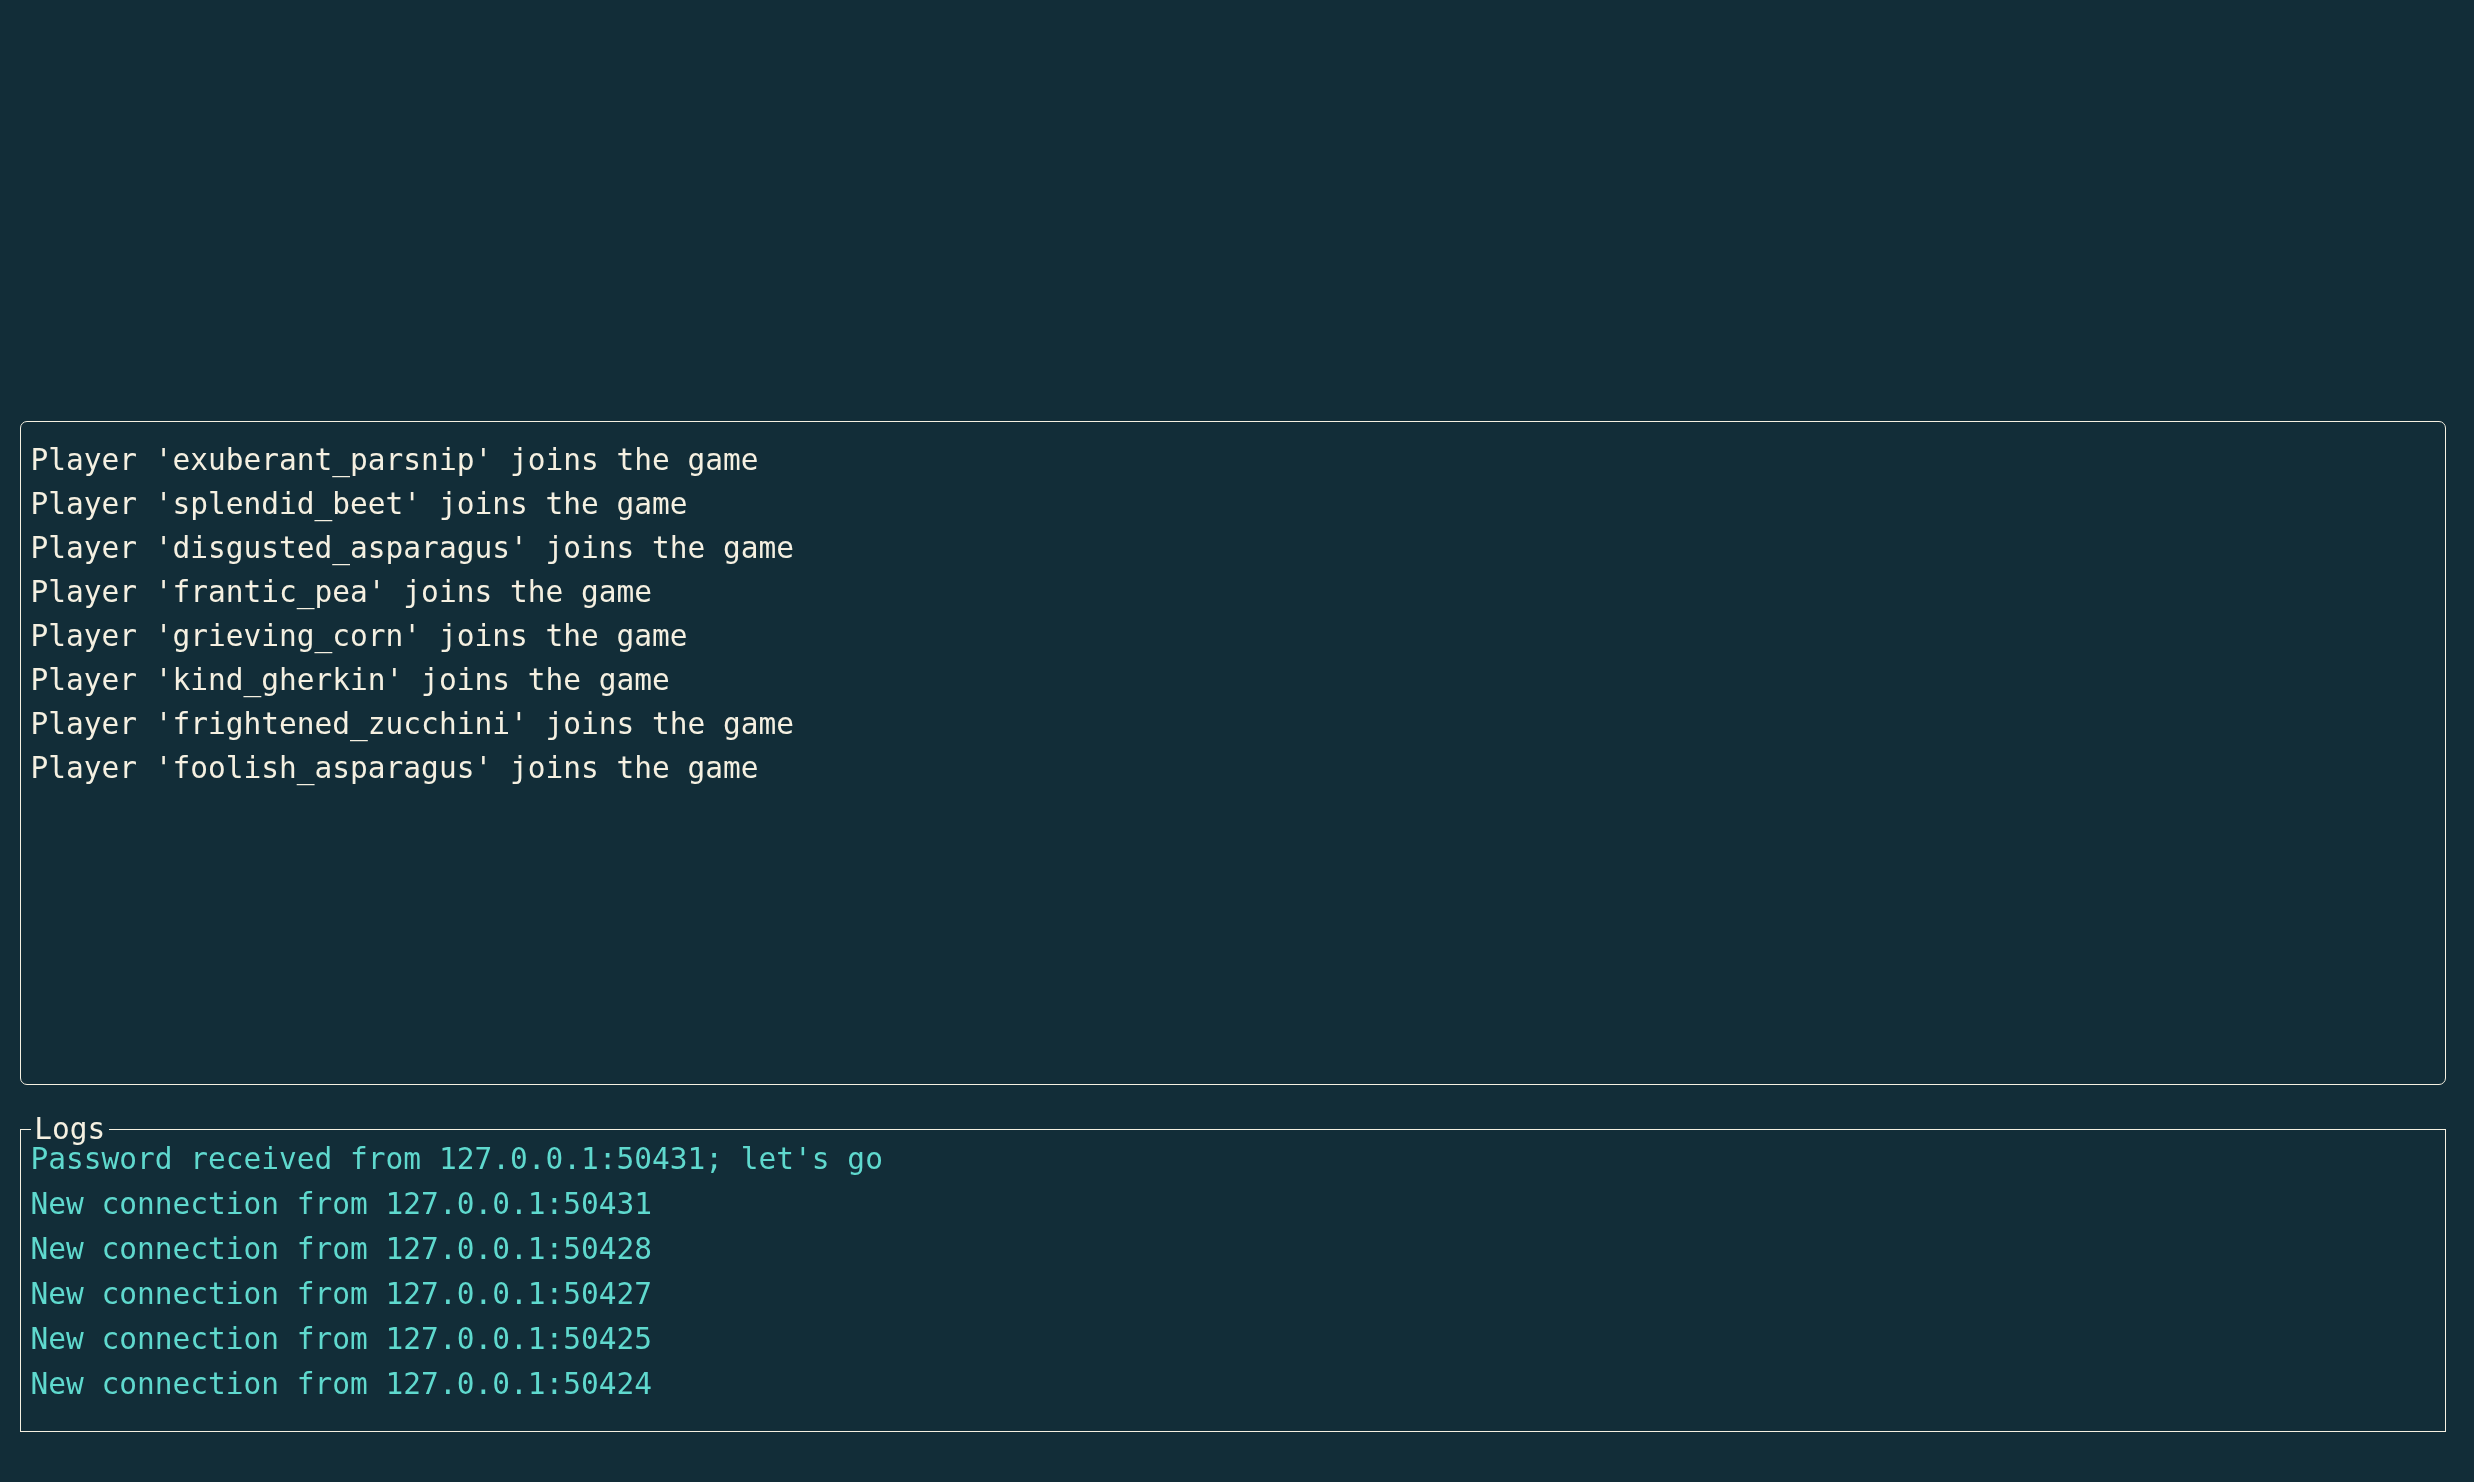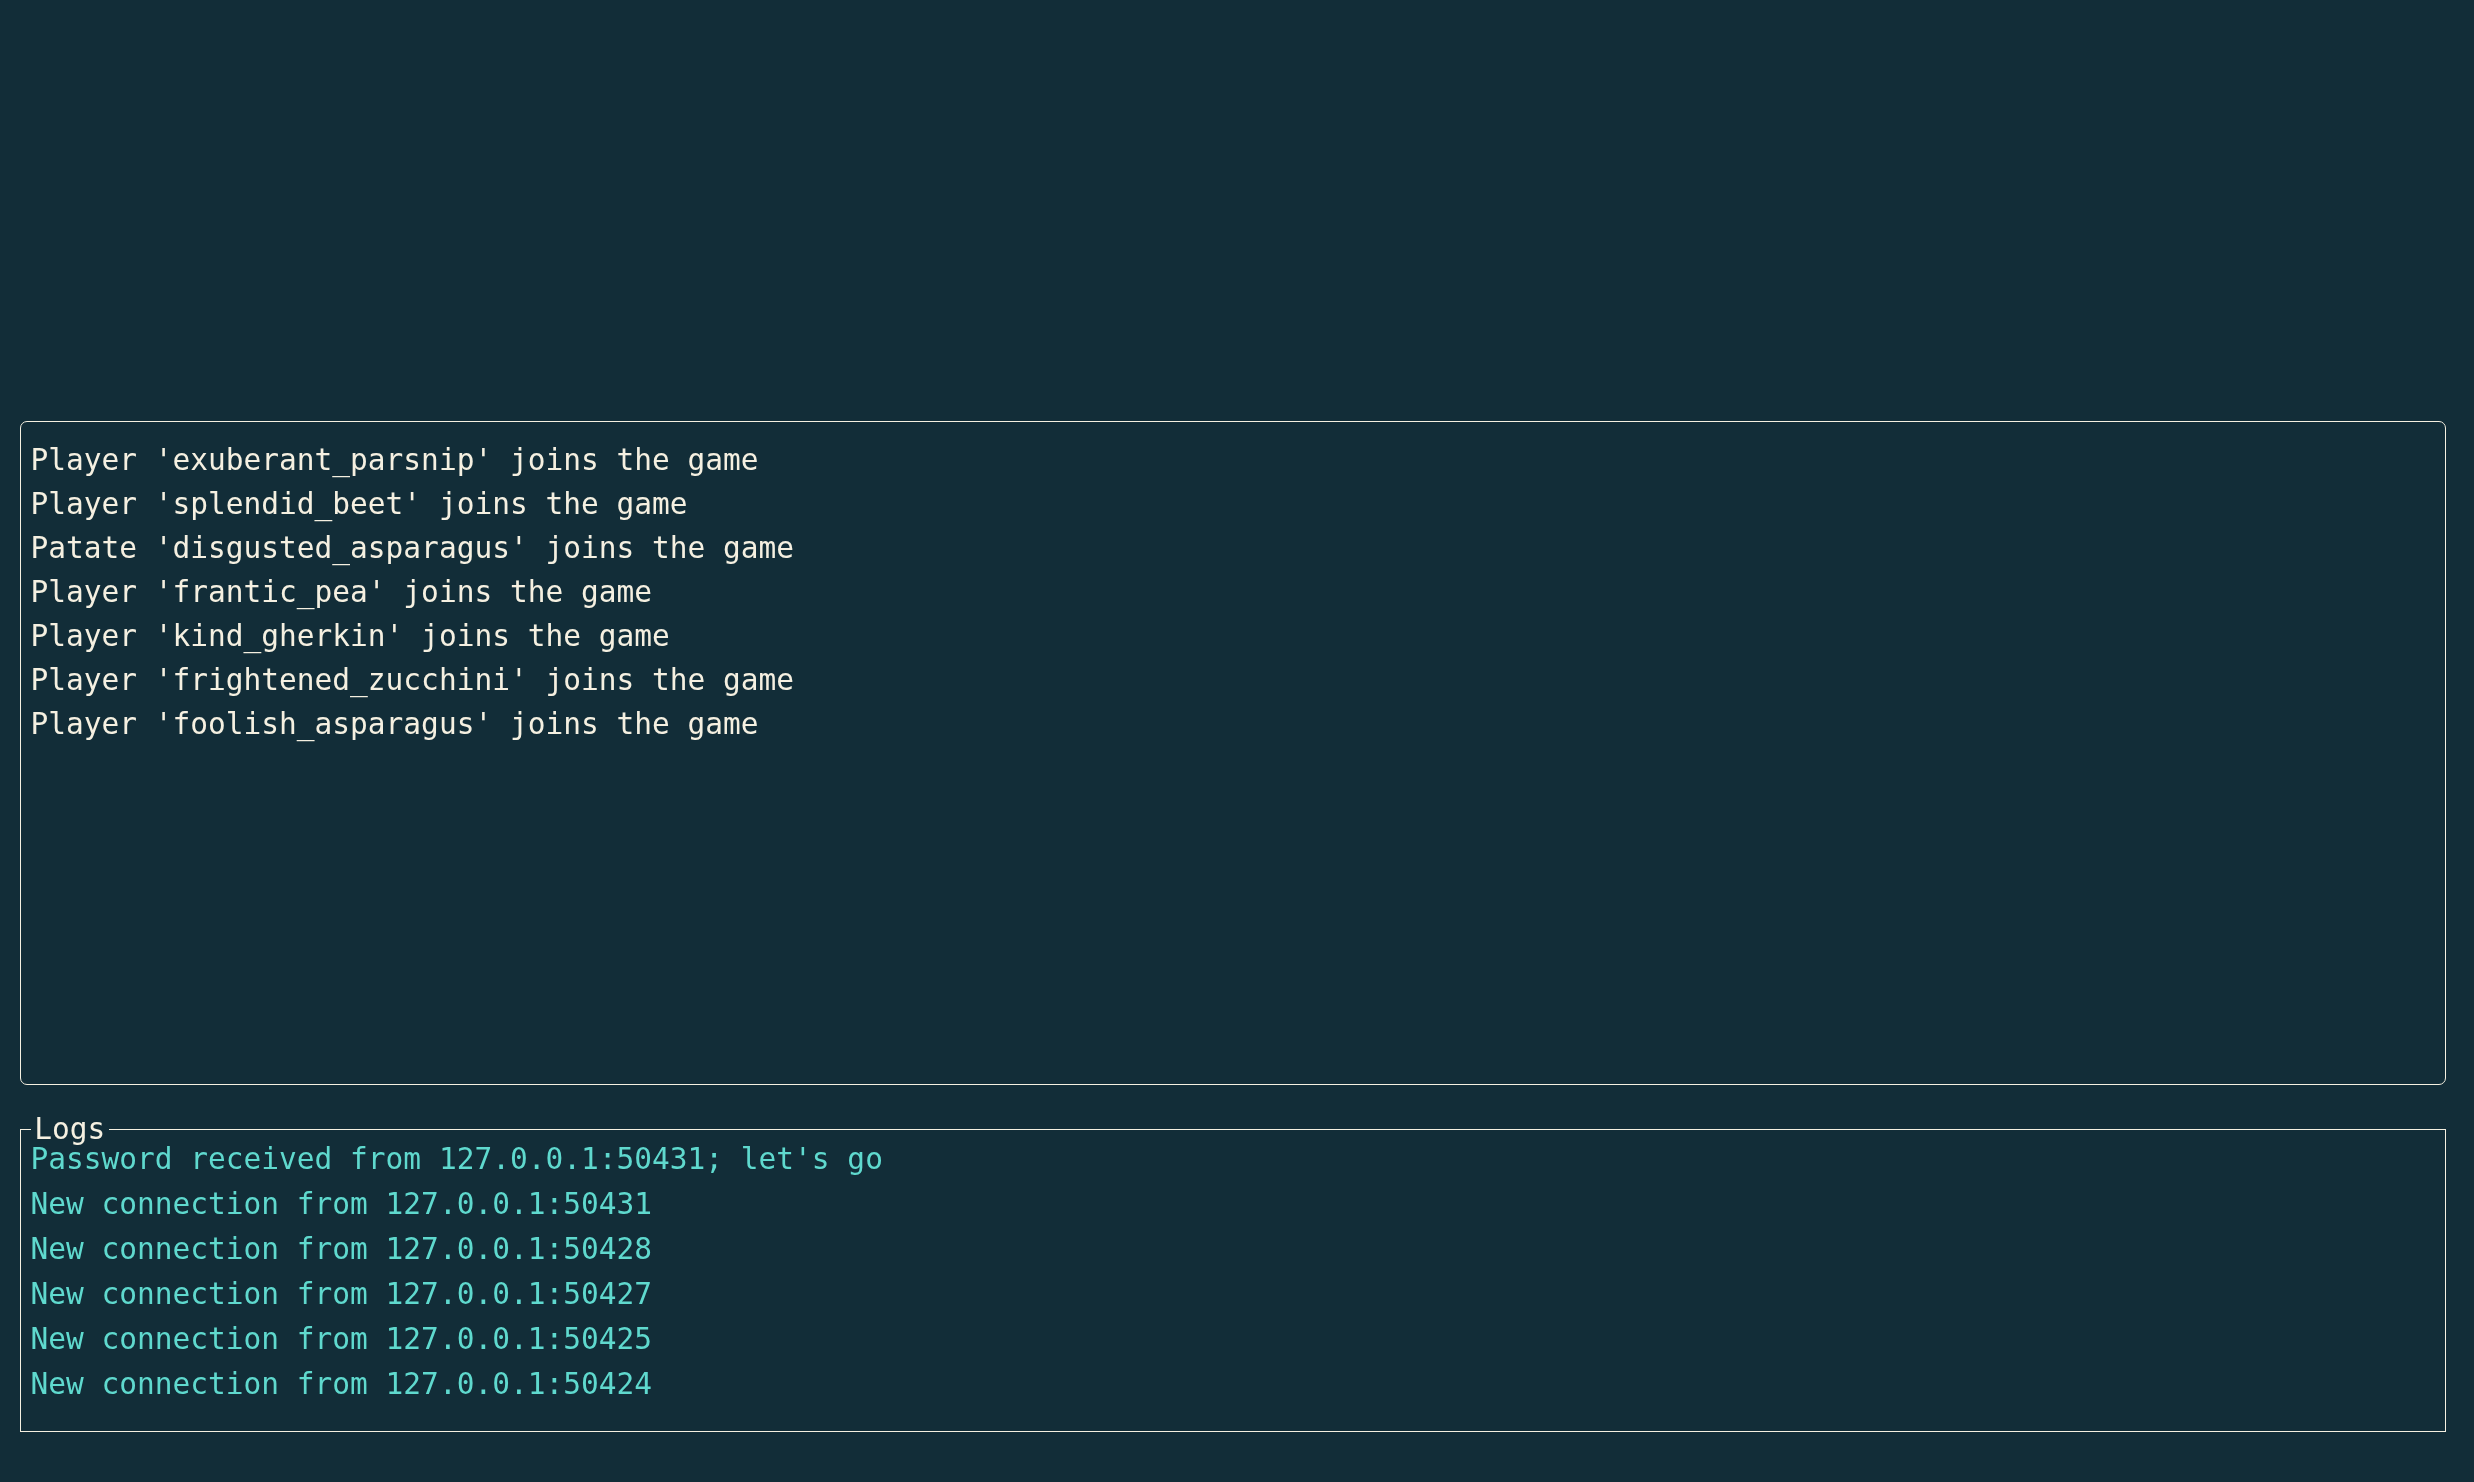--- a/index.html
+++ b/index.html
@@ -110,7 +110,7 @@
   <div class="panel" id="main-panel">
     <div class="event-line">Player 'exuberant_parsnip' joins the game</div>
     <div class="event-line">Player 'splendid_beet' joins the game</div>
-    <div class="event-line">Patate 'disgusted_asparagus' joins the game</div>
+    <div class="event-line">Player 'disgusted_asparagus' joins the game</div>
     <div class="event-line">Player 'frantic_pea' joins the game</div>
     <div class="event-line">Player 'kind_gherkin' joins the game</div>
     <div class="event-line">Player 'frightened_zucchini' joins the game</div>

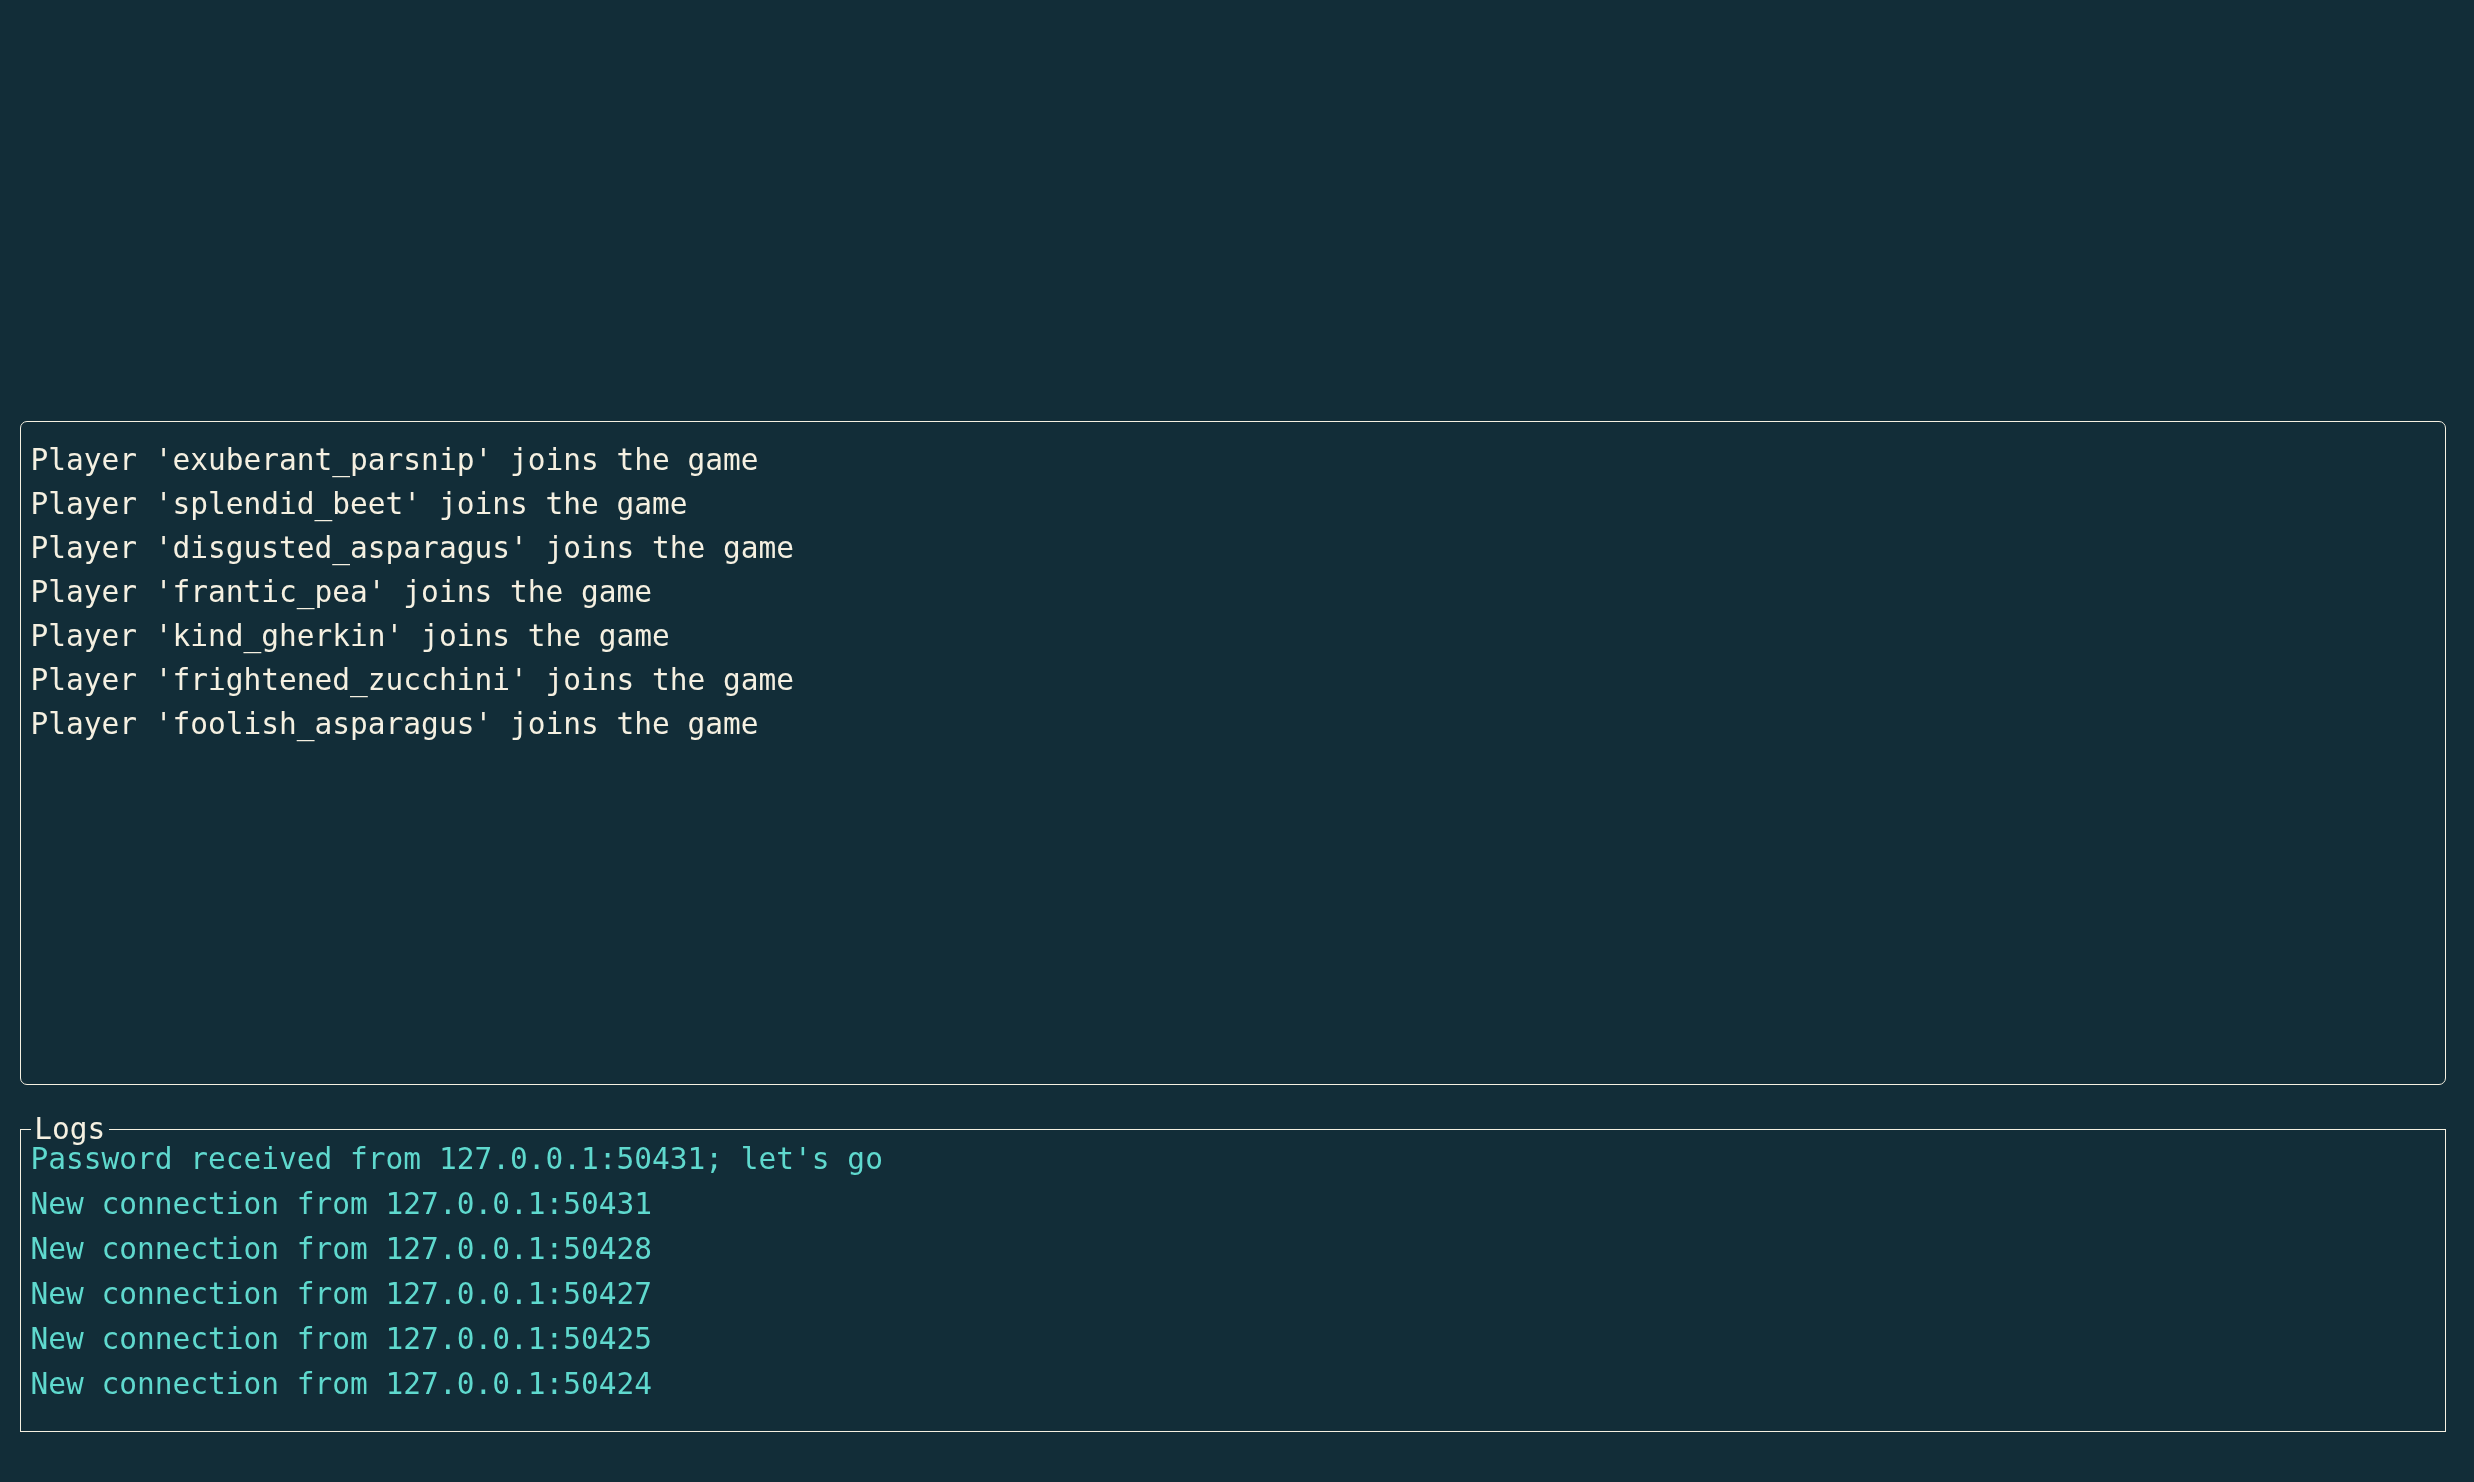--- a/index.html
+++ b/index.html
@@ -112,6 +112,7 @@
     <div class="event-line">Player 'splendid_beet' joins the game</div>
     <div class="event-line">Player 'disgusted_asparagus' joins the game</div>
     <div class="event-line">Player 'frantic_pea' joins the game</div>
+    <div class="event-line">Player 'grieving_corn' joins the game</div>
     <div class="event-line">Player 'kind_gherkin' joins the game</div>
     <div class="event-line">Player 'frightened_zucchini' joins the game</div>
     <div class="event-line">Player 'foolish_asparagus' joins the game</div>

